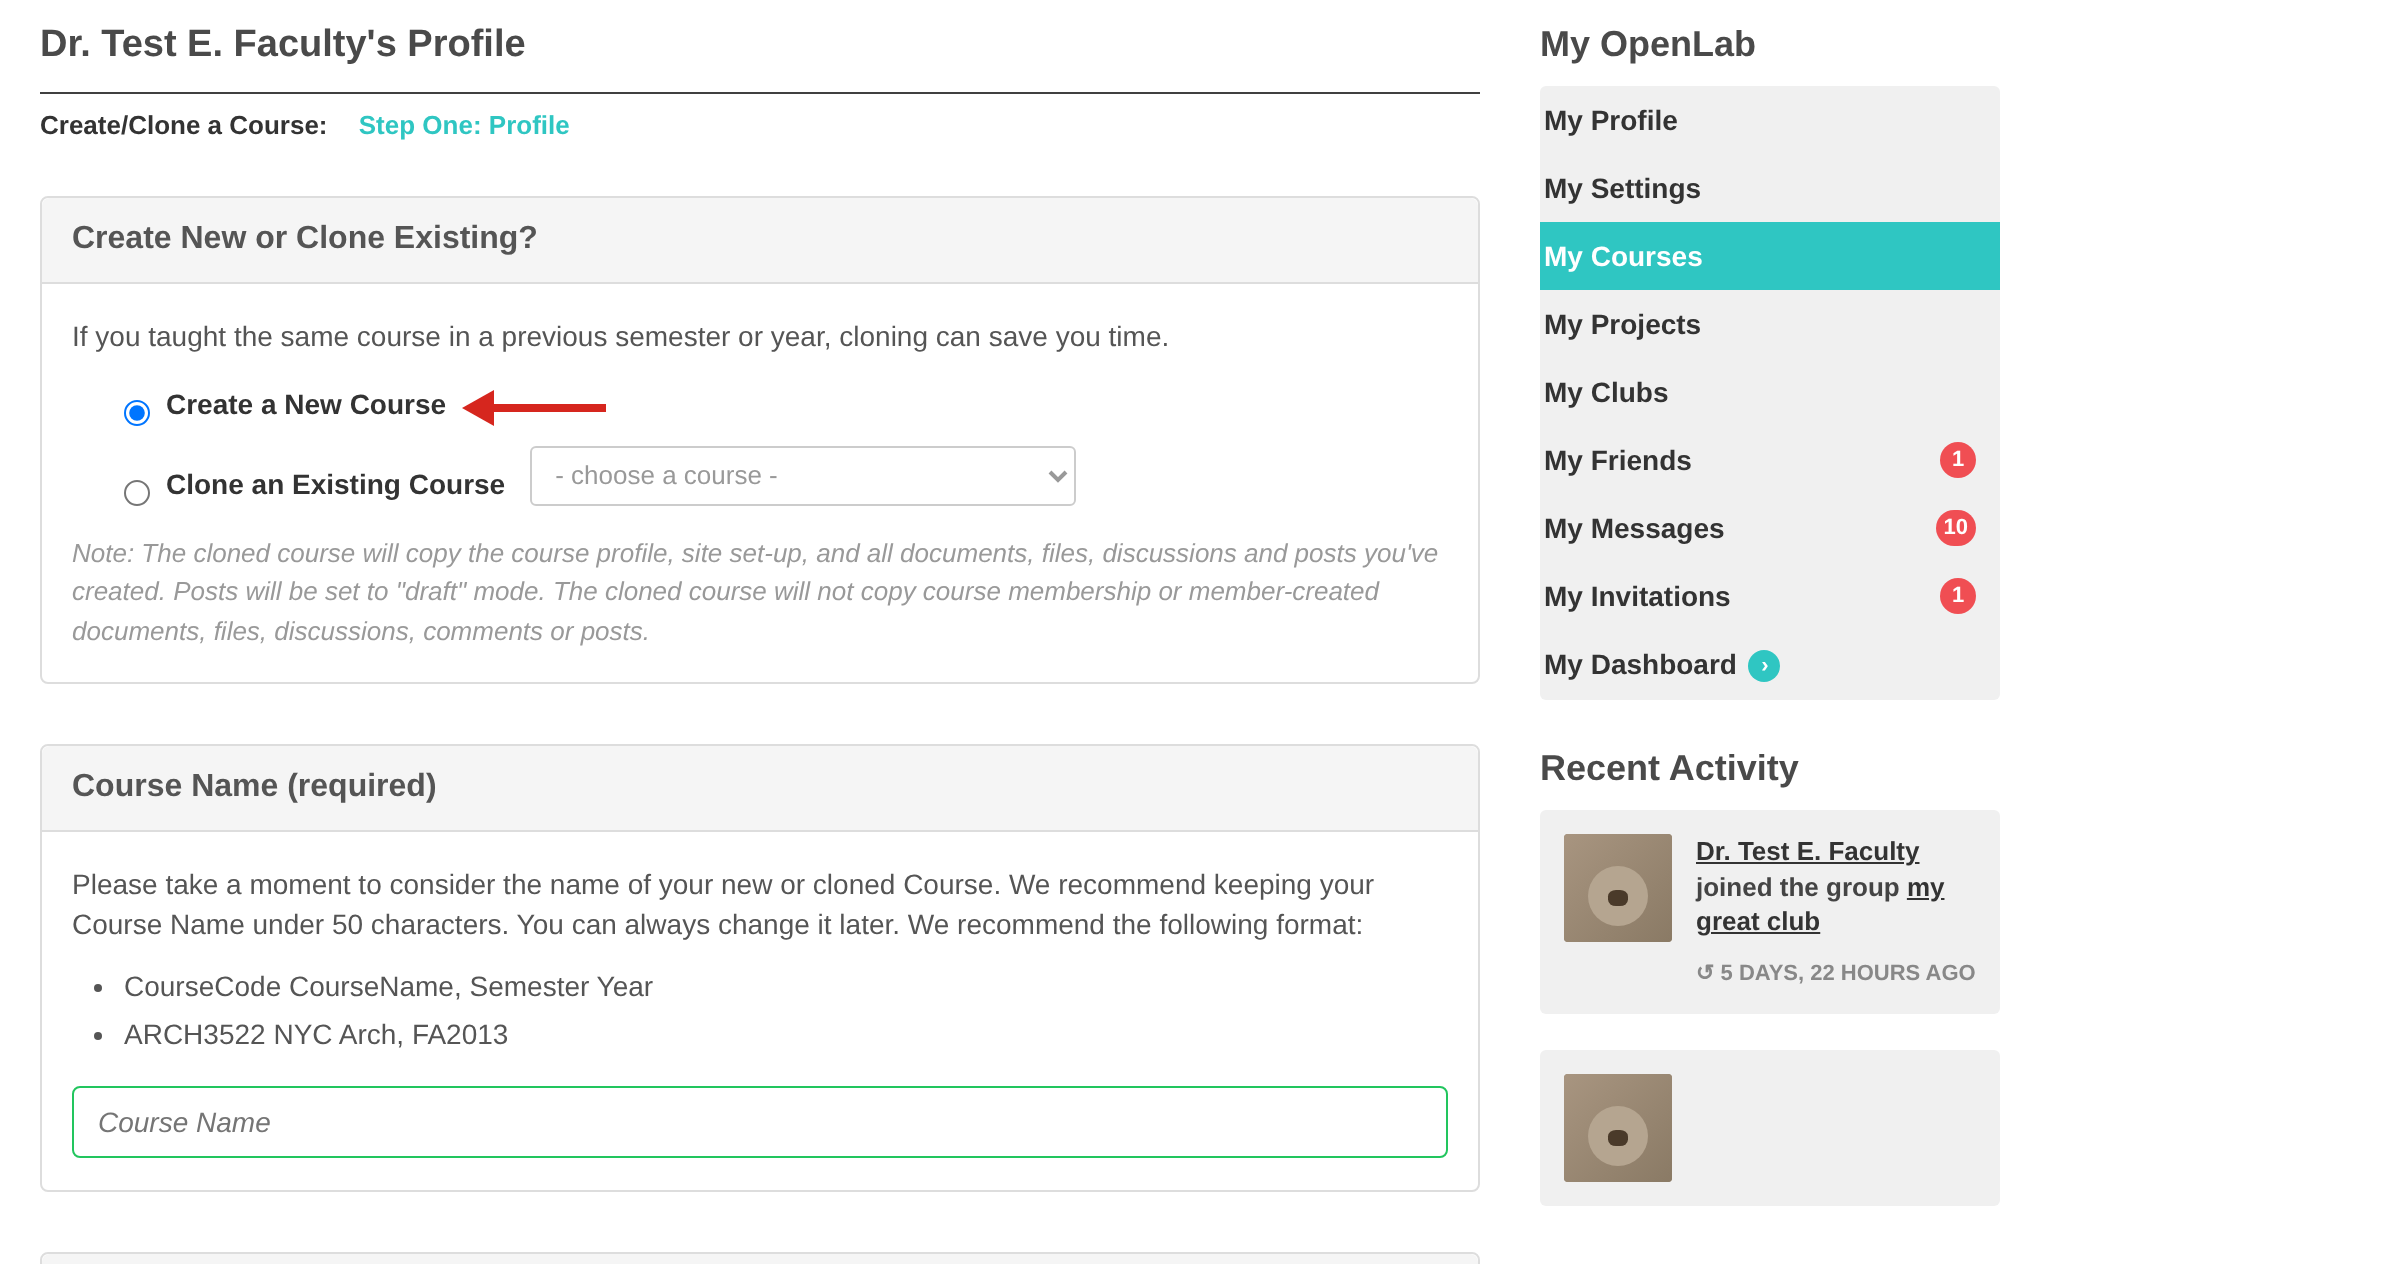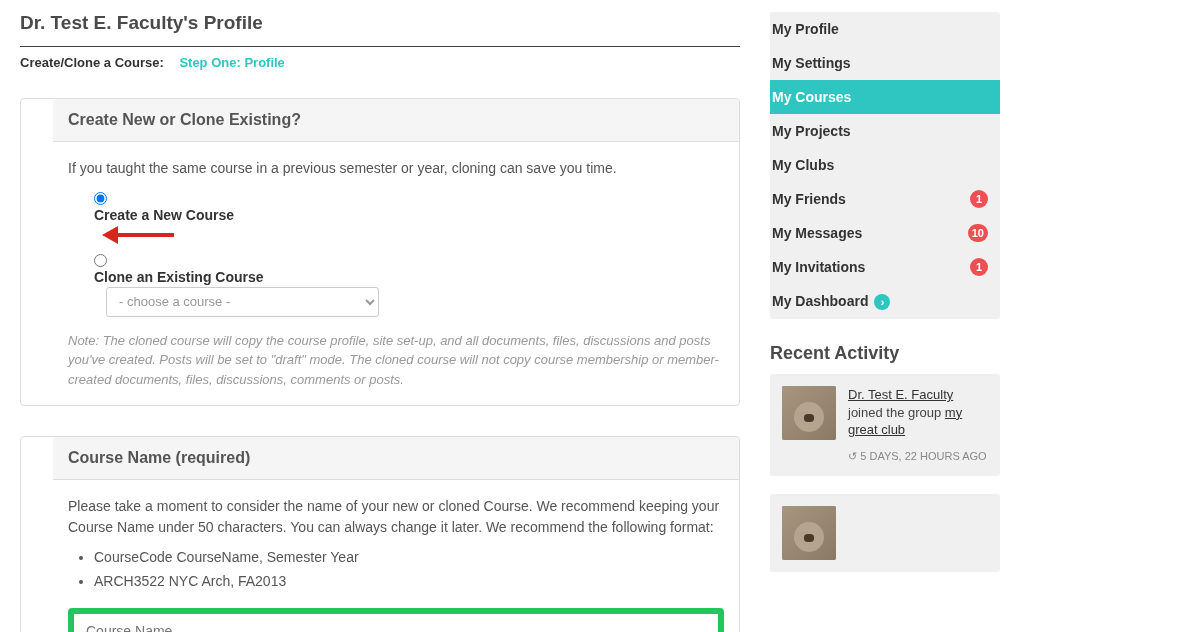--- a/index.html
+++ b/index.html
@@ -222,6 +222,7 @@
 </div>
 
 <div class="side-col">
+  <div class="side-title">My OpenLab</div>
   <div class="side-nav">
     <a href="#"><span>My Profile</span></a>
     <a href="#"><span>My Settings</span></a>

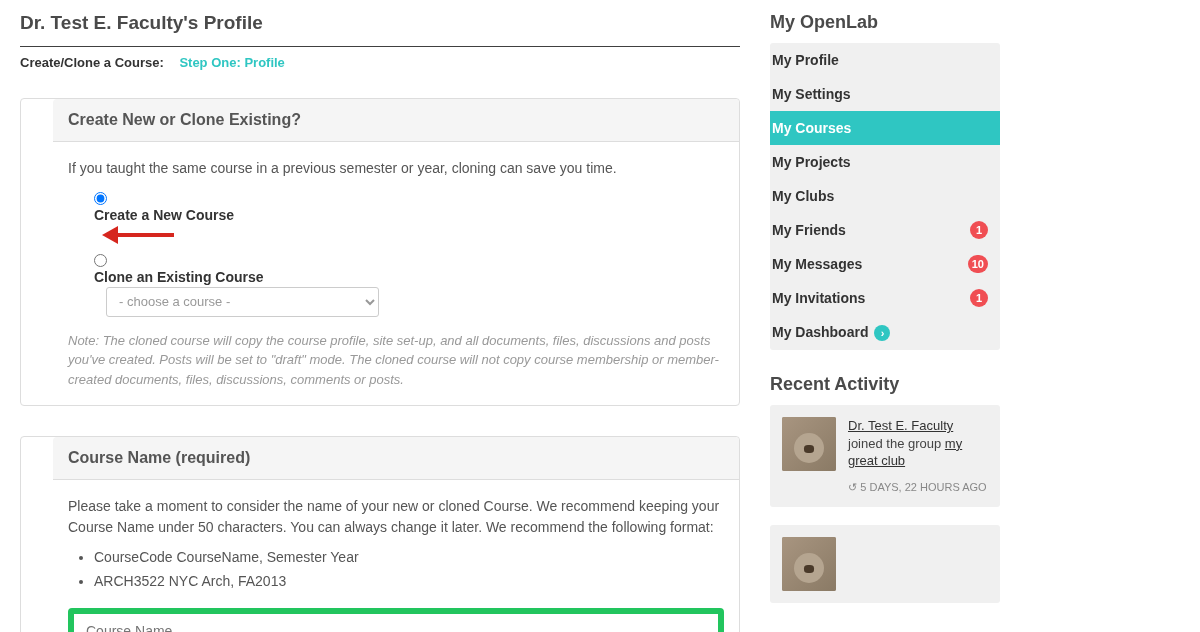--- a/index.html
+++ b/index.html
@@ -28,7 +28,6 @@
       border-radius: 4px;
       margin-bottom: 30px;
       background: #fff;
-      padding-left: 32px;
     }
     .panel-heading {
       background: #f5f5f5;

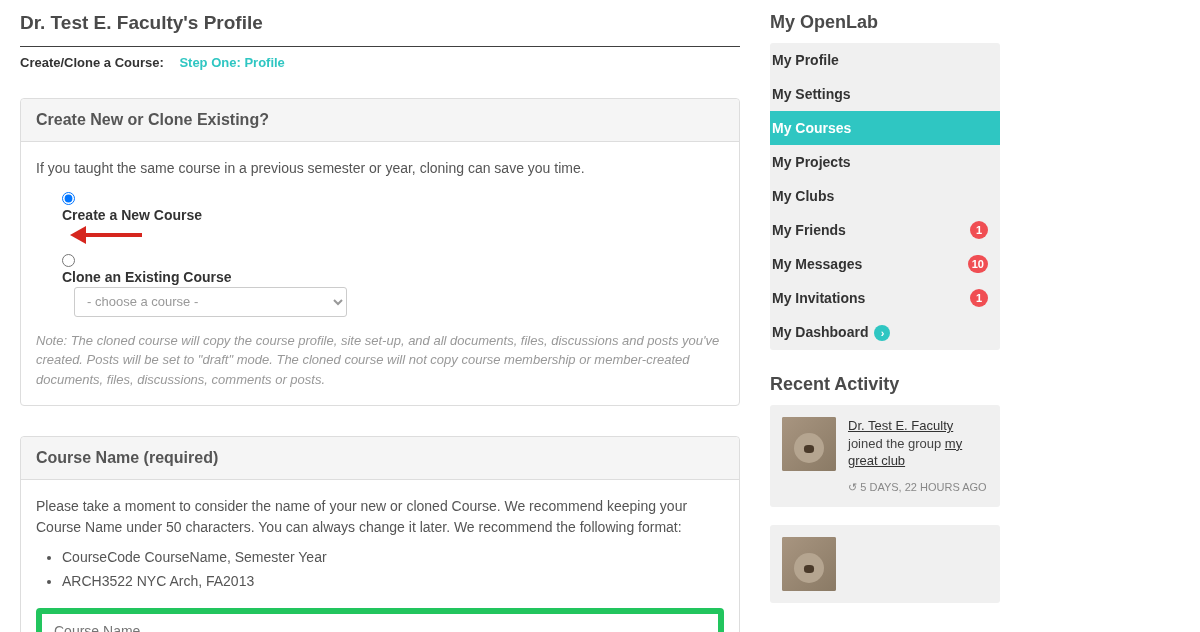--- a/index.html
+++ b/index.html
@@ -39,7 +39,7 @@
       border-radius: 4px 4px 0 0;
     }
     .panel-body { padding: 16px 15px; color: #555; font-size: 14px; line-height: 1.45; }
-    .radio-row { display: flex; align-items: flex-start; margin: 4px 0 4px 26px; flex-direction: column; }
+    .radio-row { display: flex; align-items: flex-end; margin: 4px 0 4px 26px; }
     .radio-row input { margin-right: 8px; }
     .radio-row label { font-weight: 700; color: #333; }
     .radio-group { margin: 14px 0 10px; }

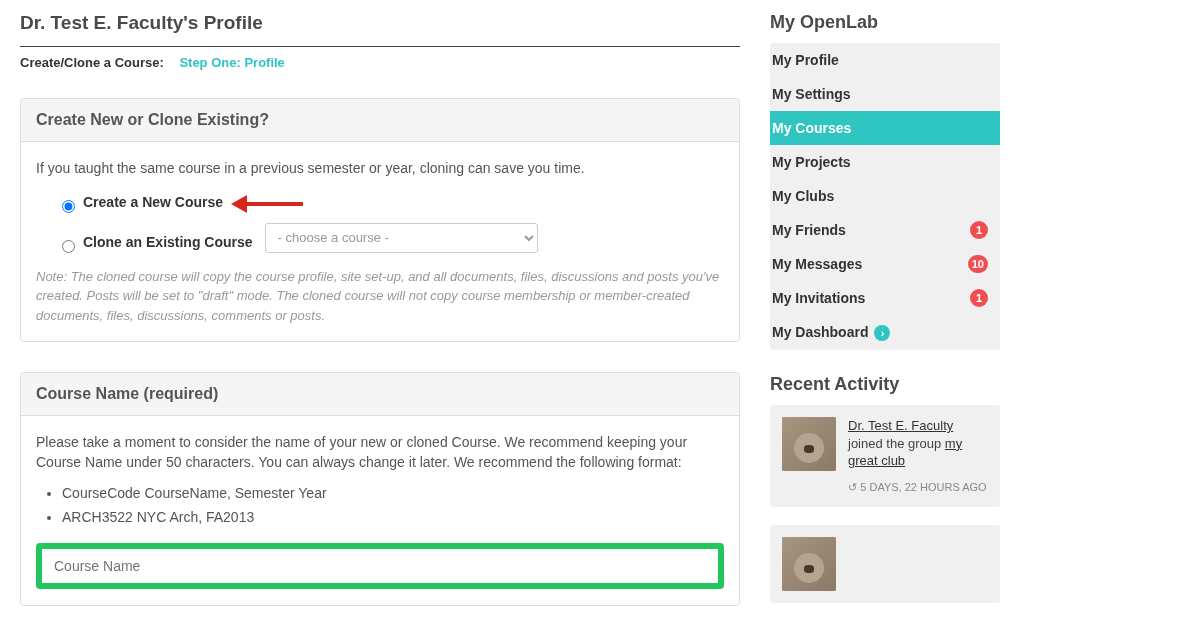--- a/index.html
+++ b/index.html
@@ -132,6 +132,7 @@
       margin-bottom: 18px;
       display: flex;
       align-items: flex-start;
+      font-weight: bold;
     }
     .avatar {
       width: 54px; height: 54px;

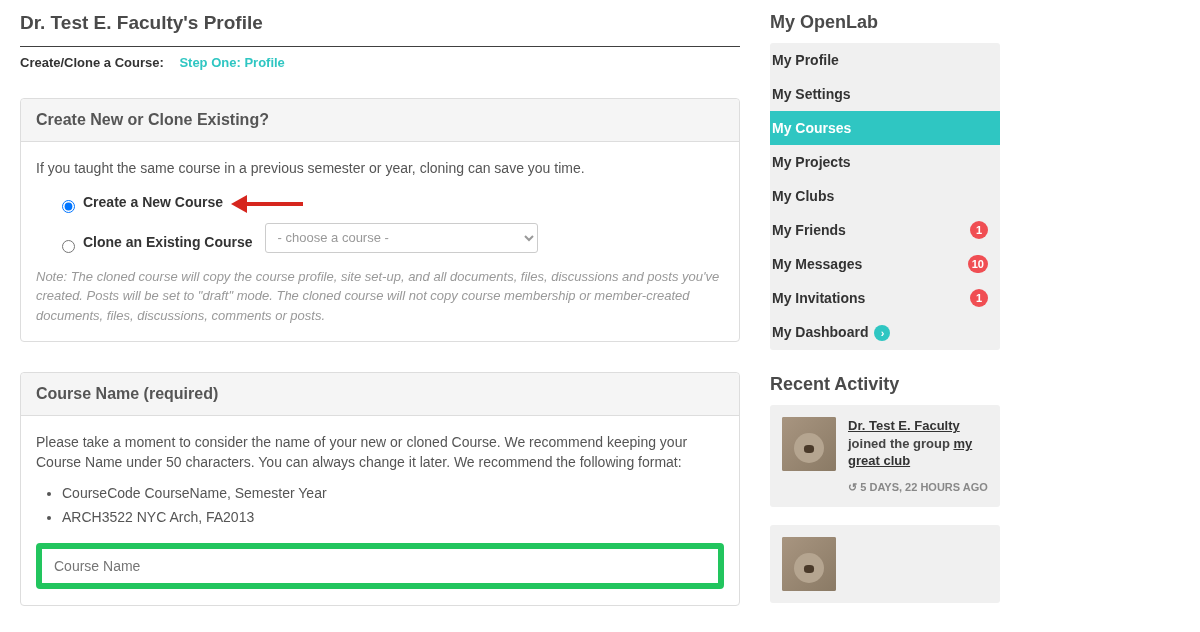--- a/index.html
+++ b/index.html
@@ -59,11 +59,12 @@
     .bullets li { margin: 4px 0; }
     .course-input {
       width: 100%;
-      border: 6px solid #22c55e;
+      border: 1px solid #22c55e;
       border-radius: 4px;
       padding: 9px 12px;
       font-size: 14px;
       color: #999;
+      font-style: italic;
     }
     .arrow {
       position: relative;

